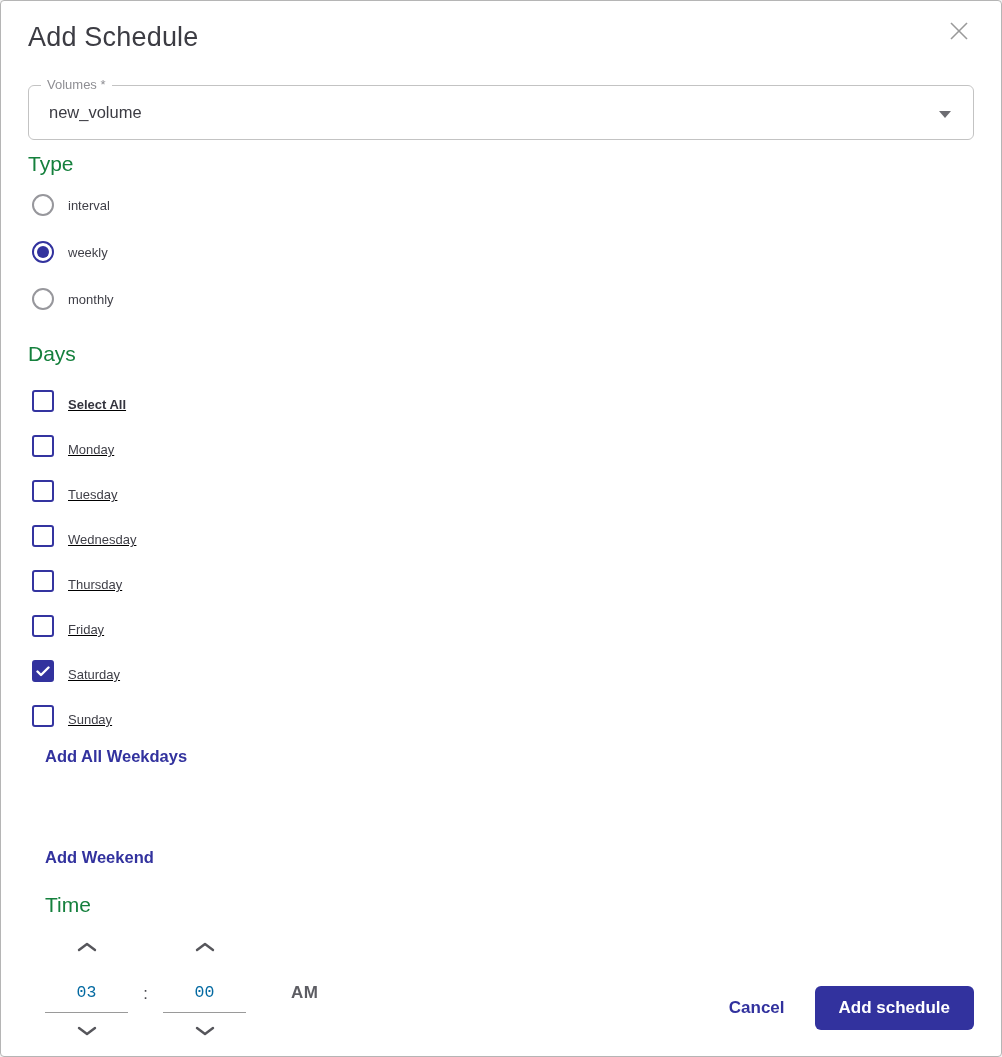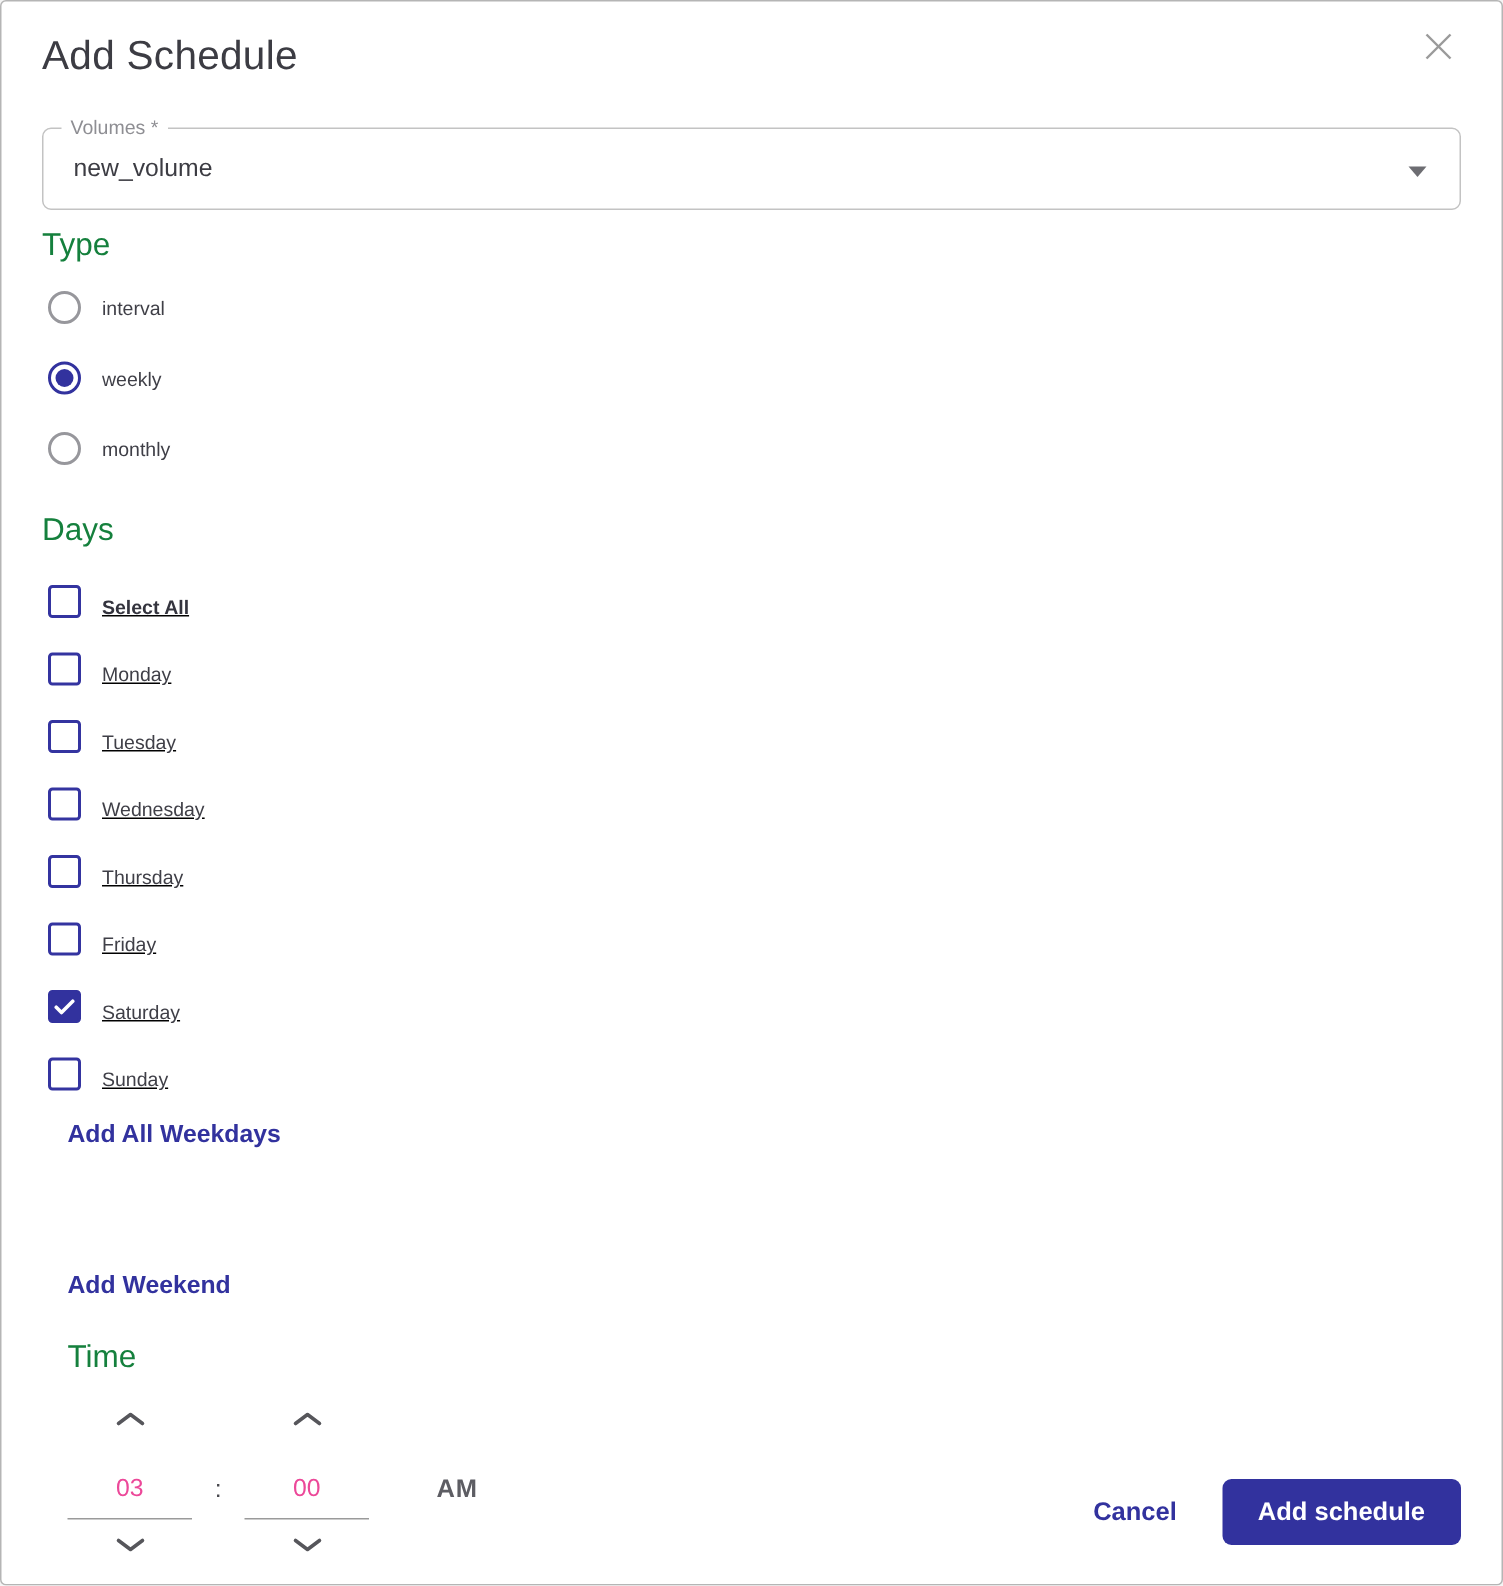--- a/index.html
+++ b/index.html
@@ -95,7 +95,7 @@
     border-bottom:1px solid #9a9a9a;
     align-items:flex-end;
     padding-bottom:10px;
-    font-size:16.5px; color:#ec4899;
+    font-size:16.5px; color:#0369a1;font-family:Liberation Mono, monospace;
   }
   .time-colon { align-items:flex-end; padding-bottom:10px; font-size:16.5px; color:#48484e; }
   .meridiem-cell { align-items:flex-end; justify-content:flex-start; padding:0 0 10px 45px; font-size:17px; font-weight:700; color:#5d5d63; letter-spacing:0.5px; }

